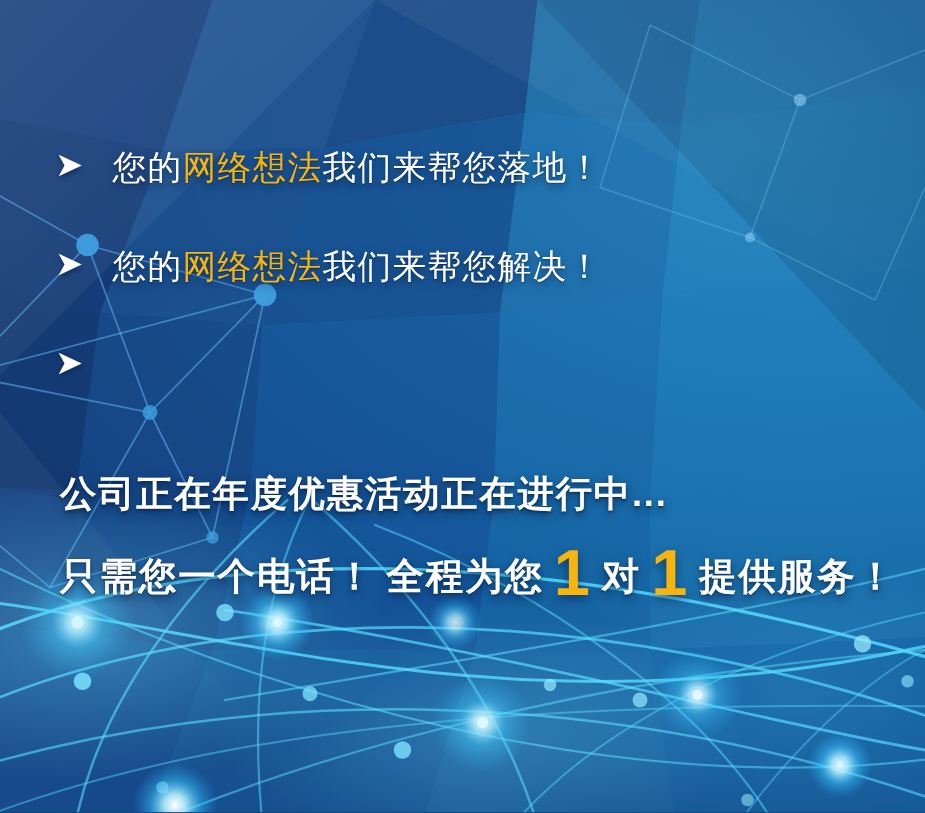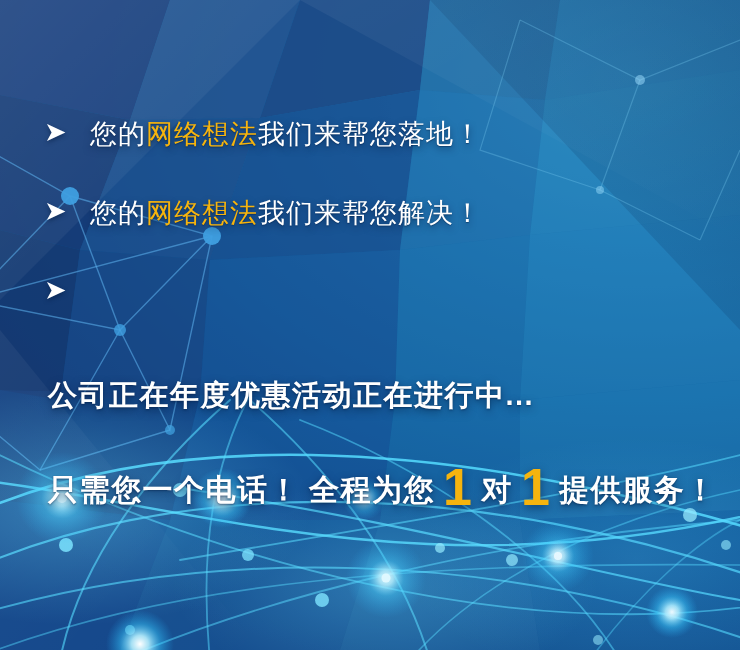--- a/index.html
+++ b/index.html
@@ -86,7 +86,6 @@
     letter-spacing: 1.5px;
     display: flex;
     align-items: baseline;
-    margin-top: 28px;
   }
   #subline-2 .seg { display: inline-block; }
   .big-one {

